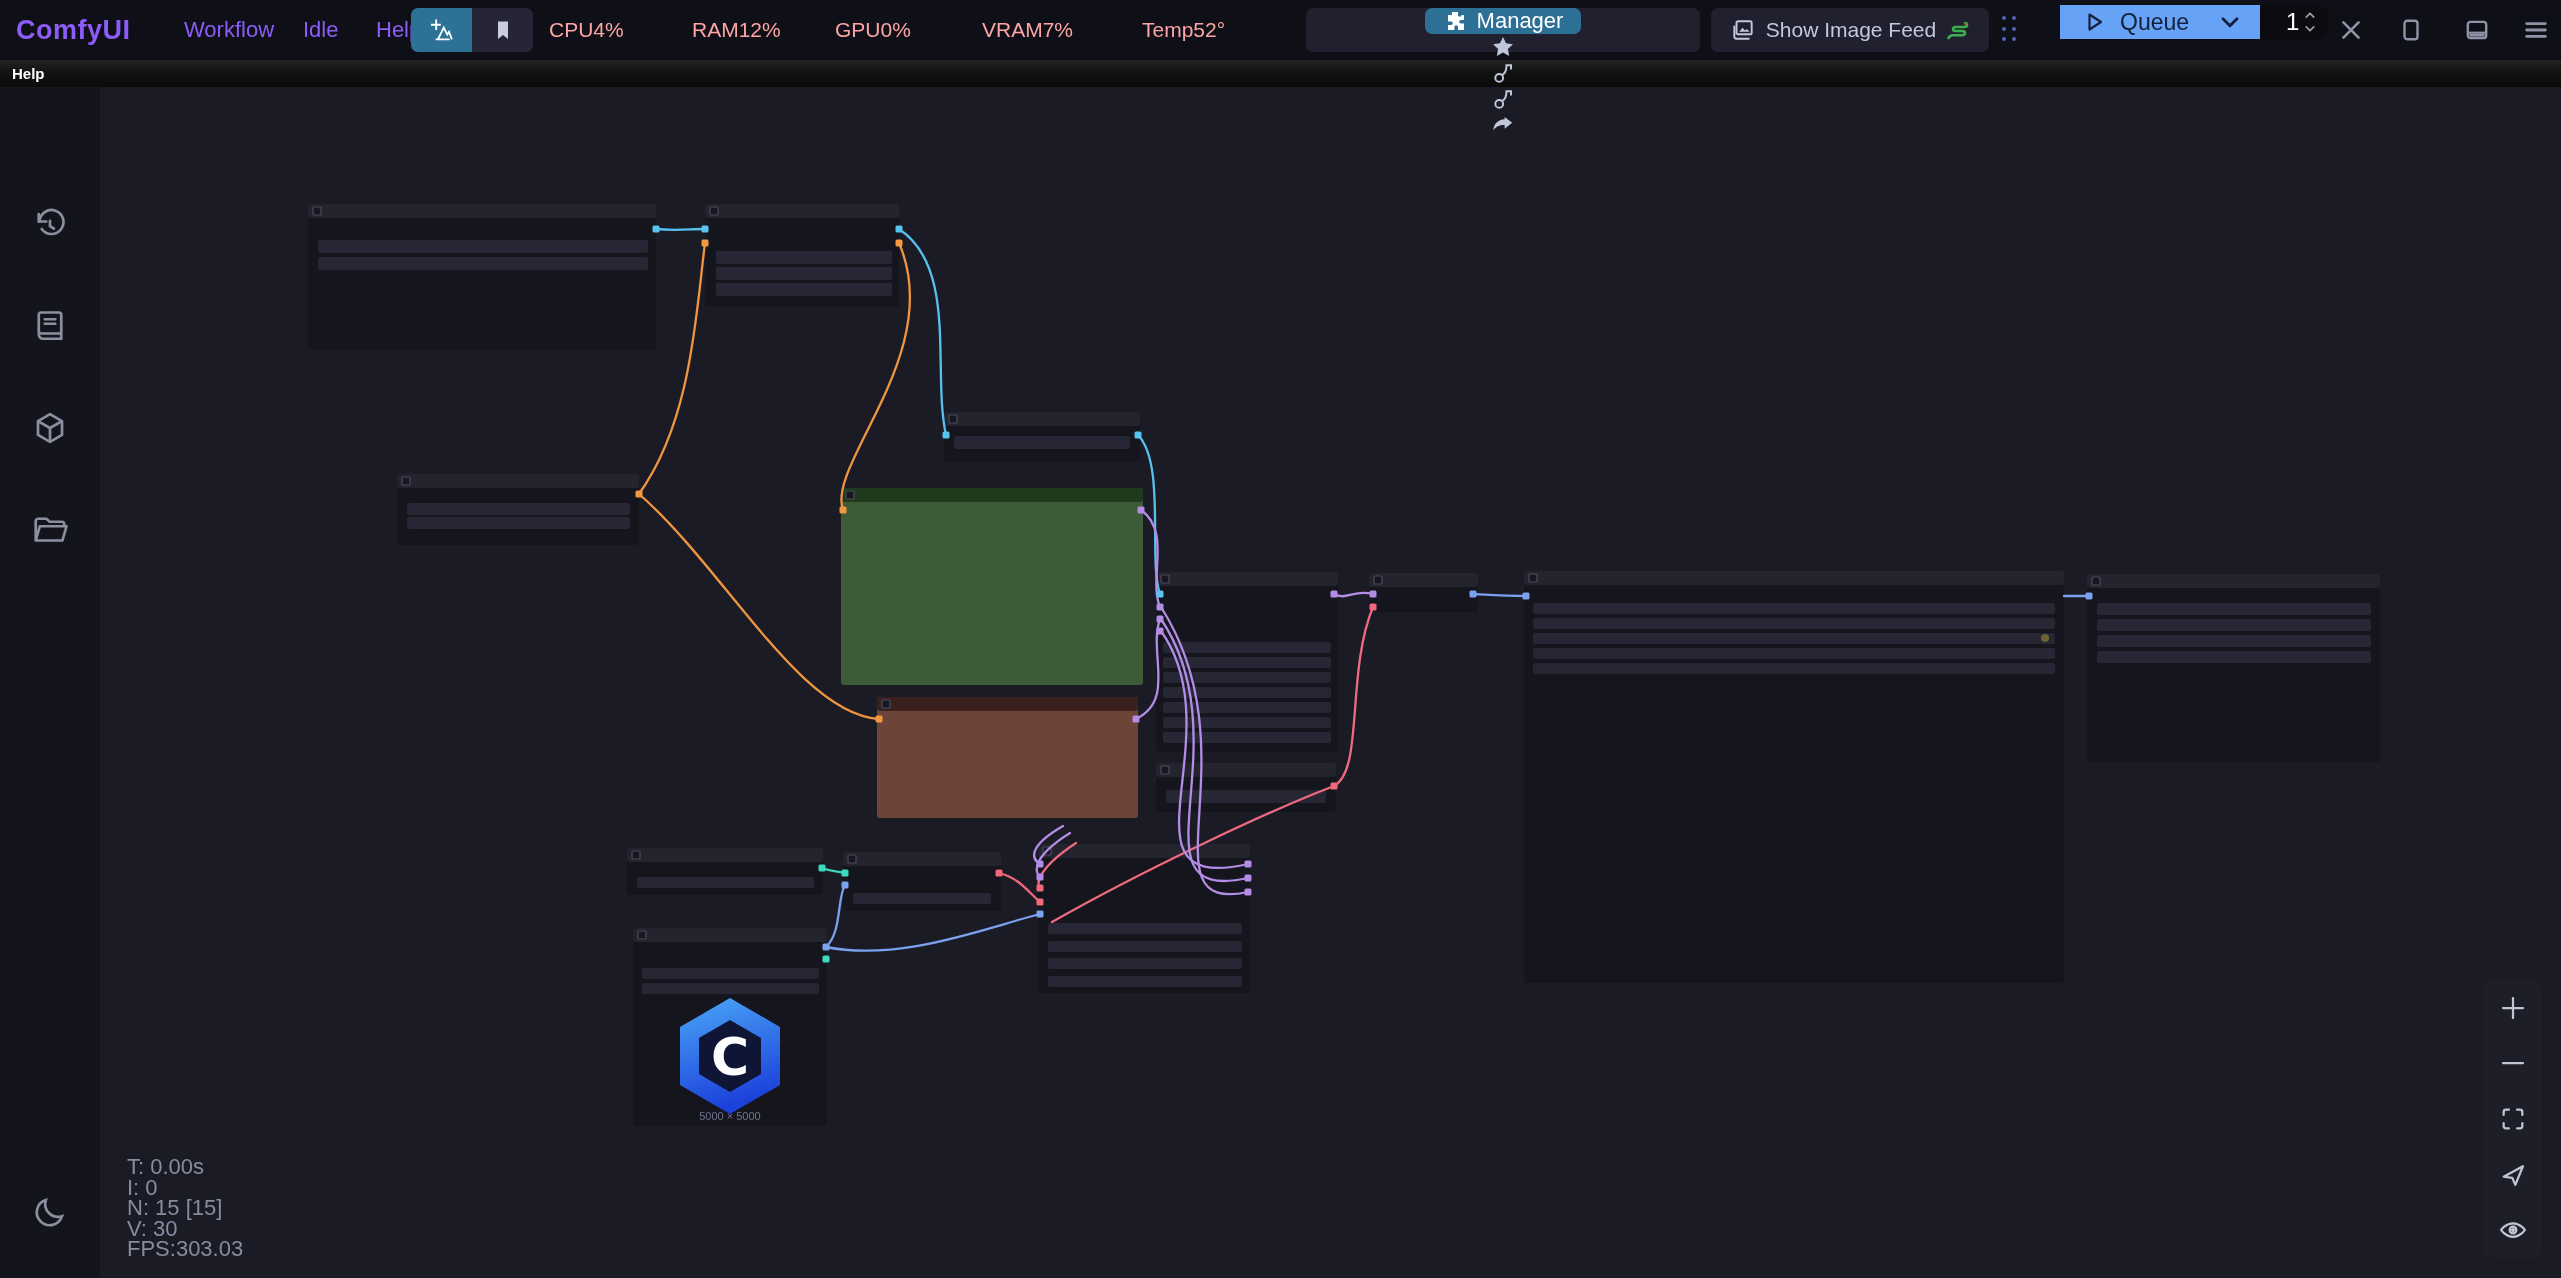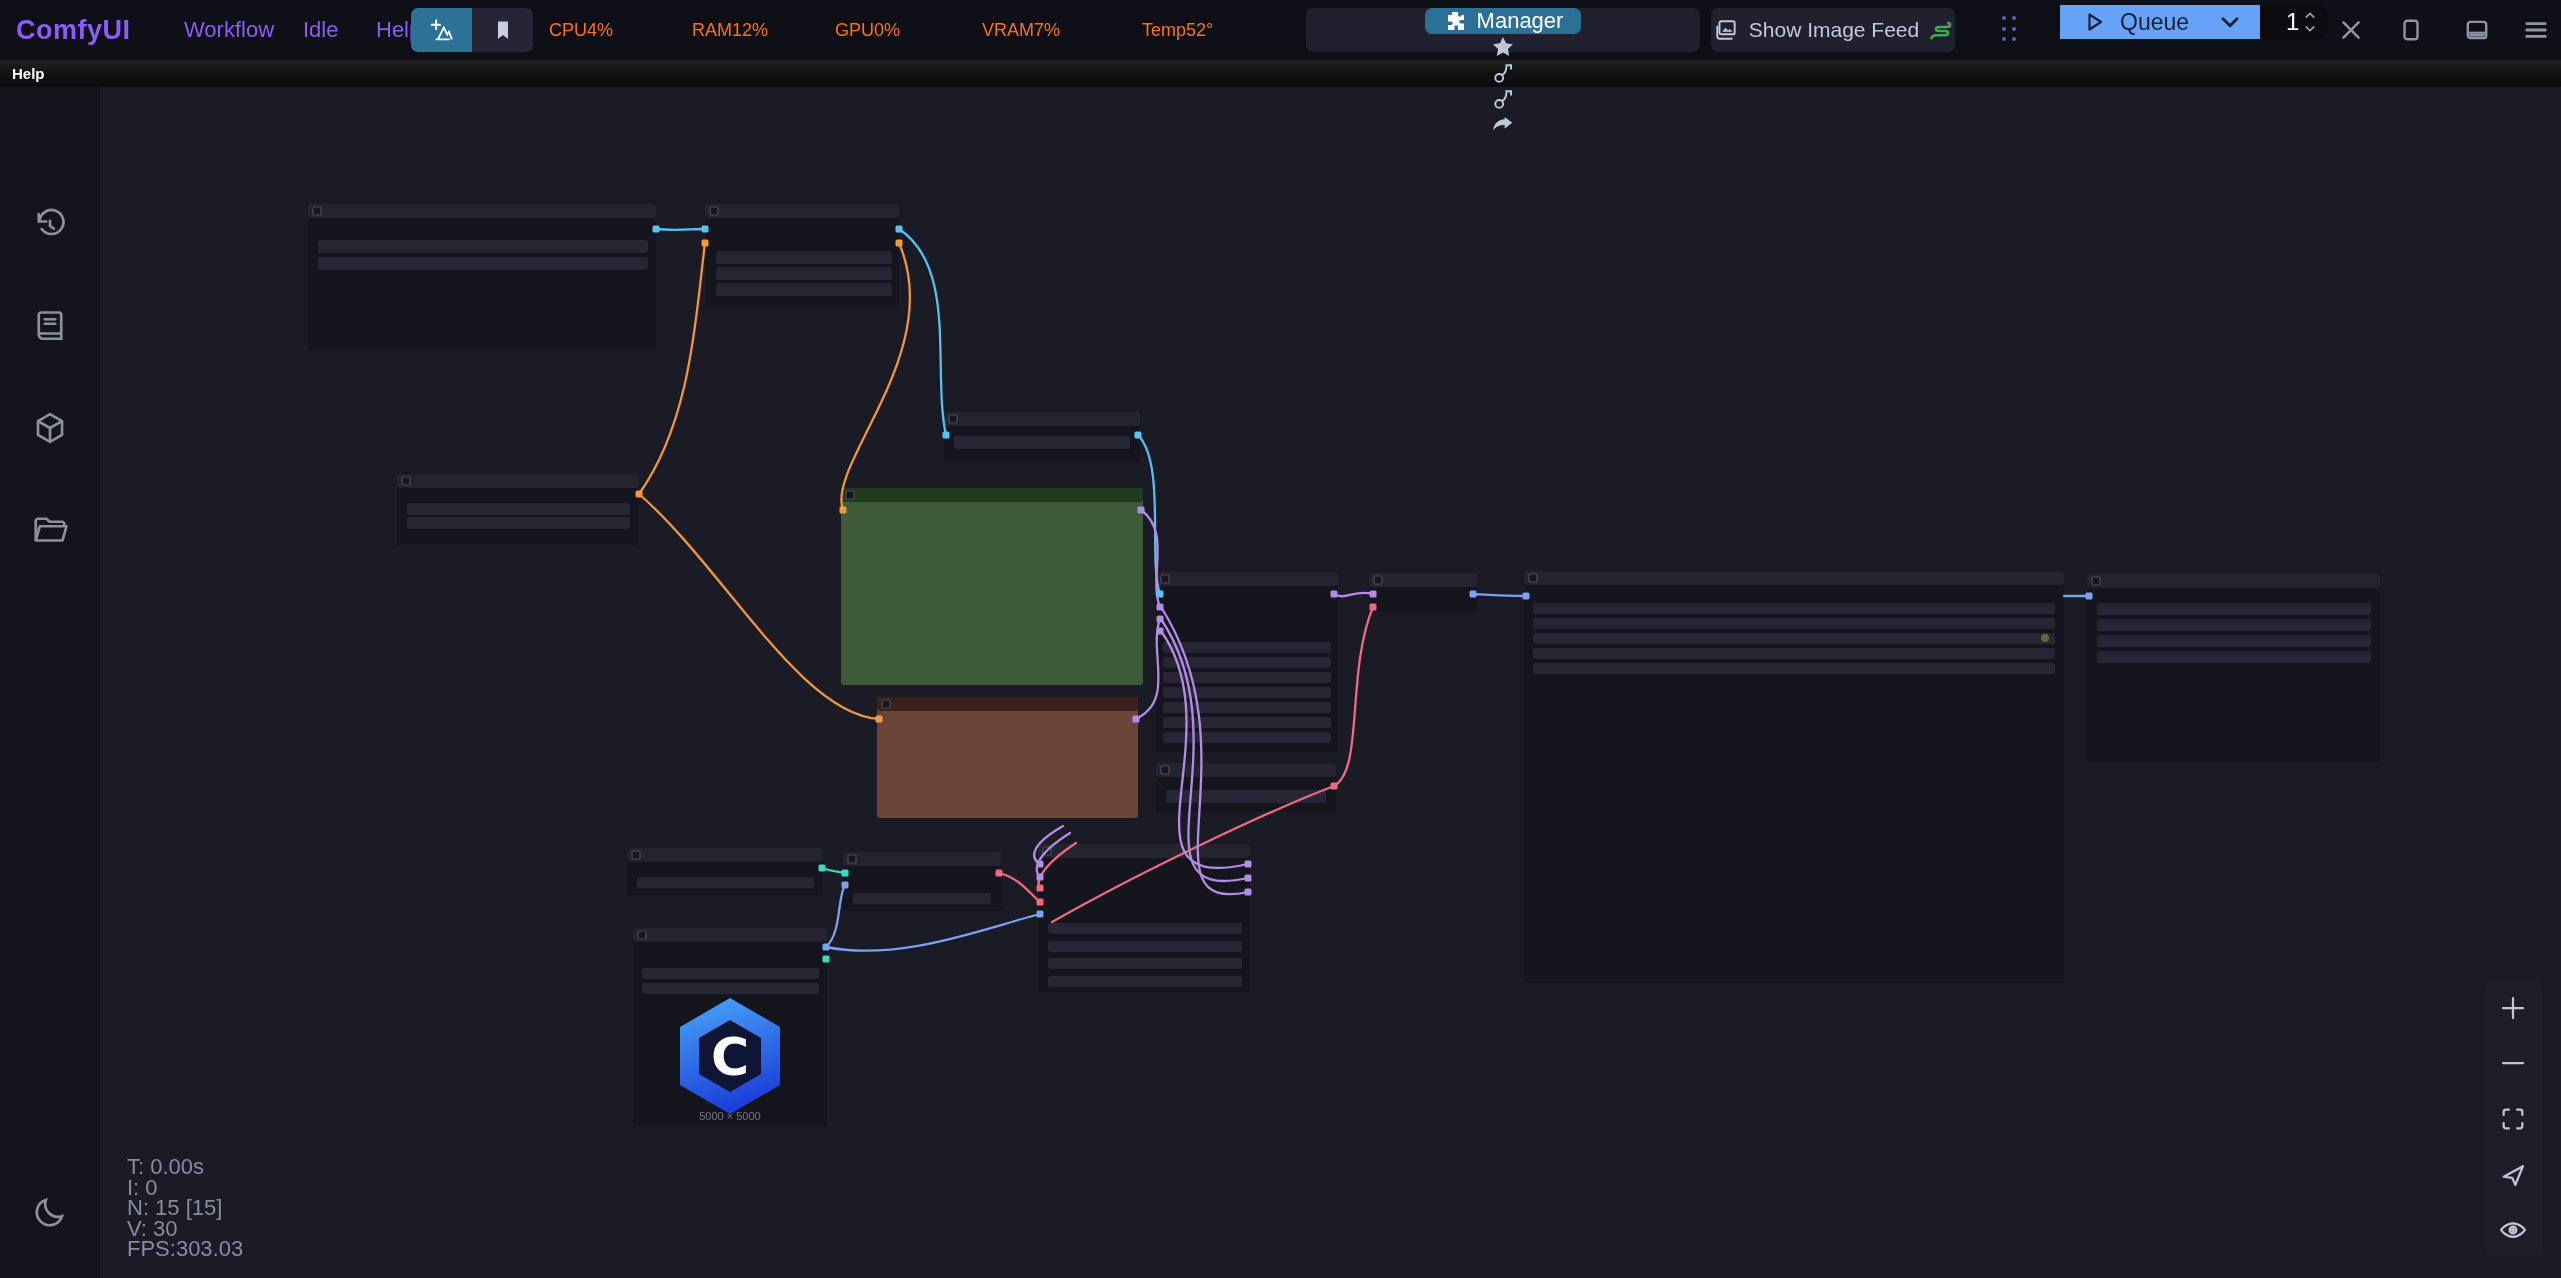--- a/index.html
+++ b/index.html
@@ -14,7 +14,7 @@
   .tb-item { position:absolute; top:0; height:60px; display:flex; align-items:center; }
   .logo-text { font-size:27px; font-weight:bold; color:#8b5cf6; letter-spacing:.5px; }
   .menu-item { font-size:22px; color:#8b5cf6; cursor:default;margin-left:36px; }
-  .stat { font-size:18px; color:#f97316; }
+  .stat { font-size:21px; color:#fca5a5; }
   .toggle-group { position:absolute; left:411px; top:8px; height:44px; width:122px; display:flex; border-radius:7px; overflow:hidden; }
   .toggle-btn { width:61px; height:44px; display:flex; align-items:center; justify-content:center; }
   .toggle-btn.active { background:#2b7296; }

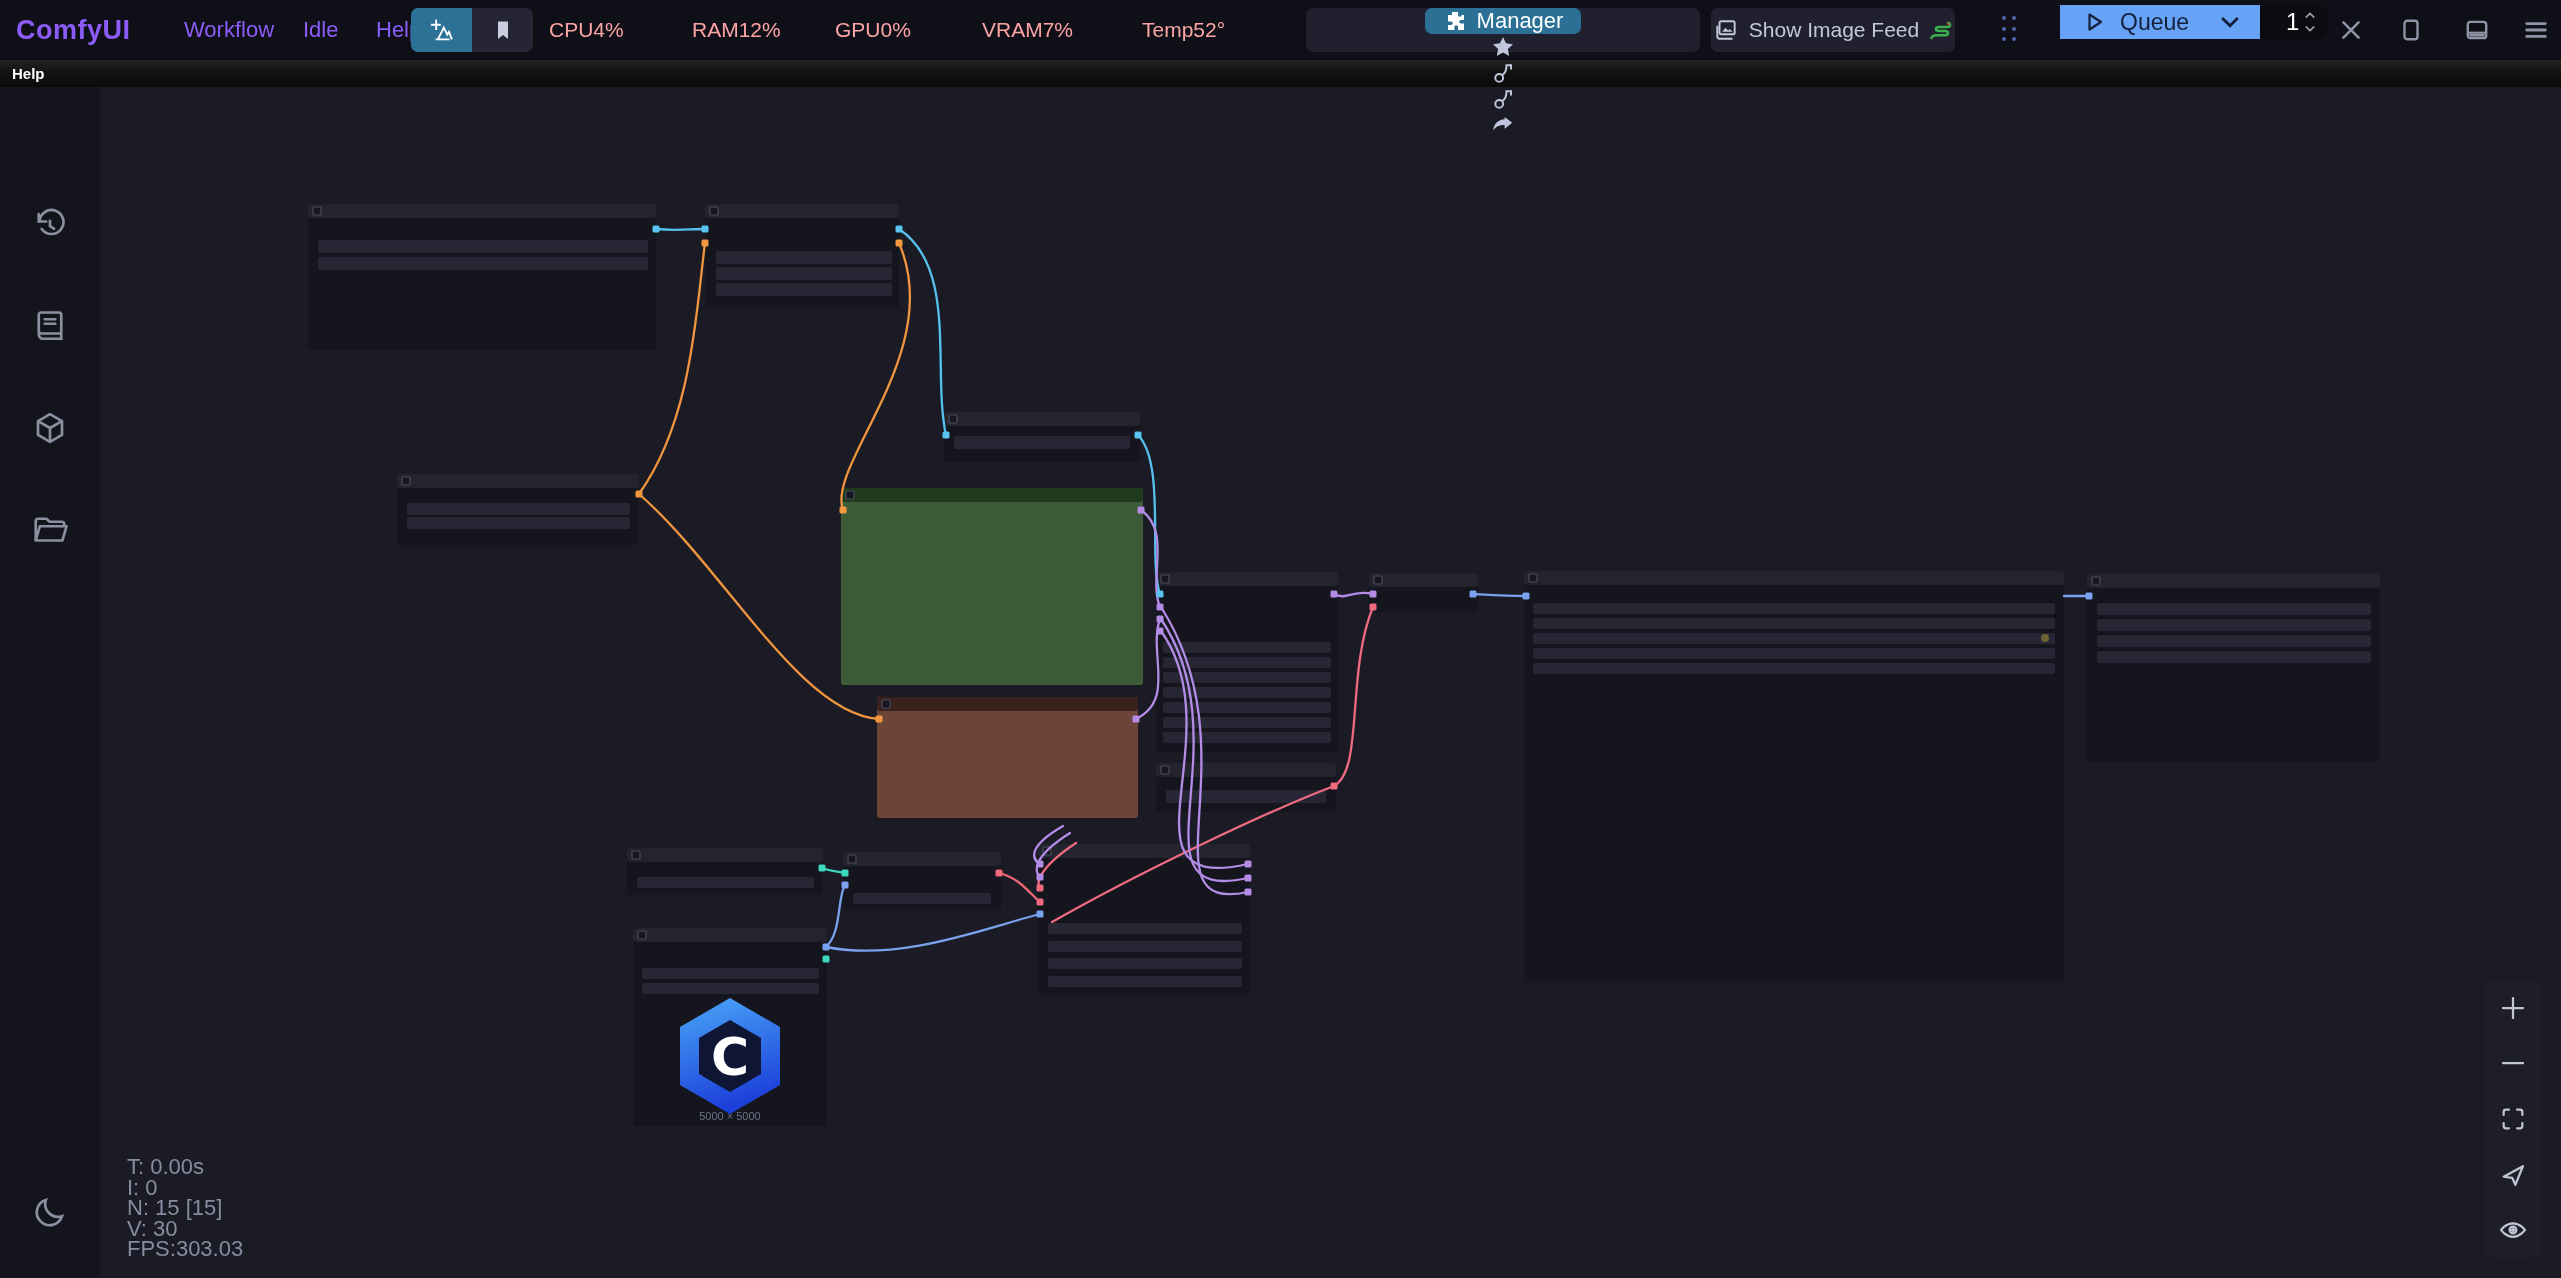--- a/index.html
+++ b/index.html
@@ -22,7 +22,7 @@
   .mgr-group { position:absolute; left:1306px; top:8px; width:394px; height:44px; background:#20202e; border-radius:7px; display:flex; align-items:center;flex-direction:column; }
   .mgr-btn { height:44px; padding:0 18px; background:#2c7095; border-radius:7px; display:flex; align-items:center; gap:10px; color:#fff; font-size:22px; }
   .mgr-icon-btn { width:58px; height:44px; display:flex; align-items:center; justify-content:center; color:#c9cde0; }
-  .feed-btn { position:absolute; left:1711px; top:8px; height:44px; width:244px; background:#20202e; border-radius:7px; display:flex; align-items:center; justify-content:center; gap:10px; color:#c3c8dd; font-size:21px; }
+  .feed-btn { position:absolute; left:1711px; top:8px; height:44px; width:278px; background:#20202e; border-radius:7px; display:flex; align-items:center; justify-content:center; gap:10px; color:#c3c8dd; font-size:21px; }
   .drag-handle { position:absolute; left:2002px; top:16px; width:14px; height:28px; display:grid; grid-template-columns:1fr 1fr; gap:4px 6px; }
   .drag-handle i { width:4px; height:4px; border-radius:50%; background:#5266b2; }
   .queue-pill { position:absolute; left:2030px; top:5px; height:34px; width:298px; border-radius:11px; overflow:hidden; display:flex;padding-left:30px; }

